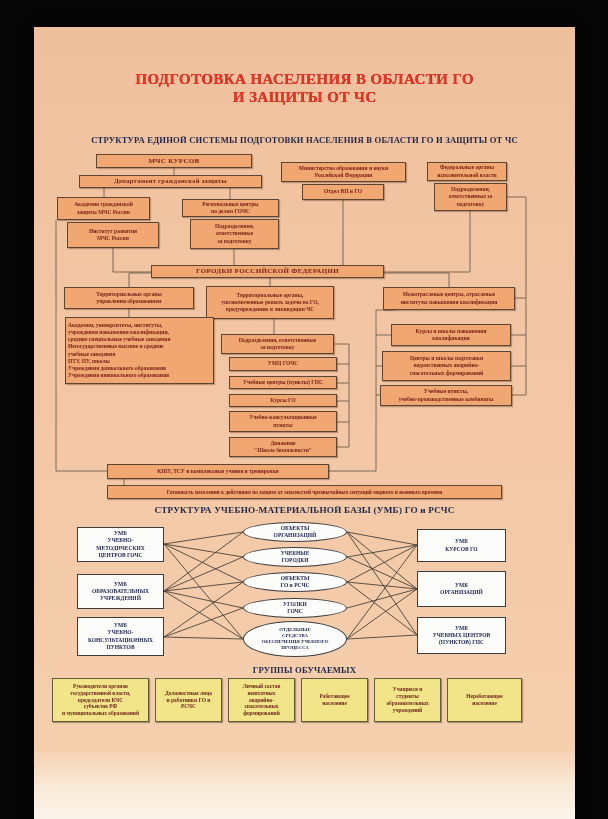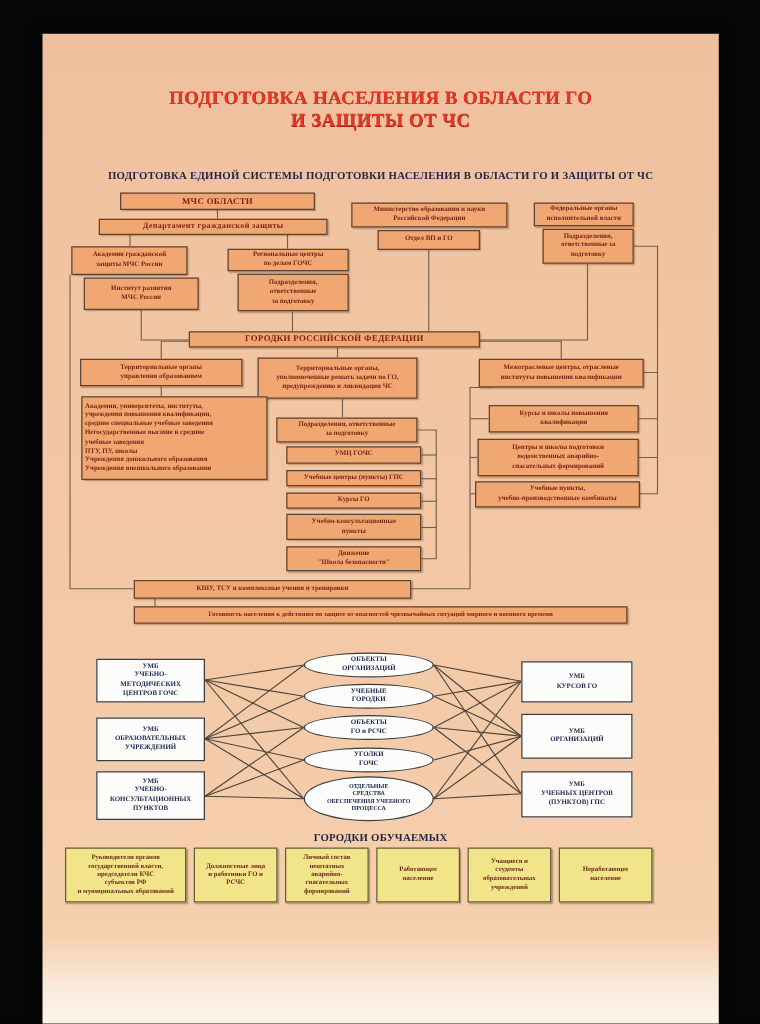--- a/index.html
+++ b/index.html
@@ -34,7 +34,7 @@
     <div class="abs title" style="top:62px;">И ЗАЩИТЫ ОТ ЧС</div>
 
 
-    <div class="abs sechdr" style="top:108px;">ПОДГОТОВКА ЕДИНОЙ СИСТЕМЫ ПОДГОТОВКИ НАСЕЛЕНИЯ В ОБЛАСТИ ГО И ЗАЩИТЫ ОТ ЧС</div>
+    <div class="abs sechdr" style="top:108px;">СТРУКТУРА ЕДИНОЙ СИСТЕМЫ ПОДГОТОВКИ НАСЕЛЕНИЯ В ОБЛАСТИ ГО И ЗАЩИТЫ ОТ ЧС</div>
     <div class="abs sechdr" style="top:638px;">ГОРОДКИ ОБУЧАЕМЫХ</div>
 
     <svg class="wires" width="541" height="749">

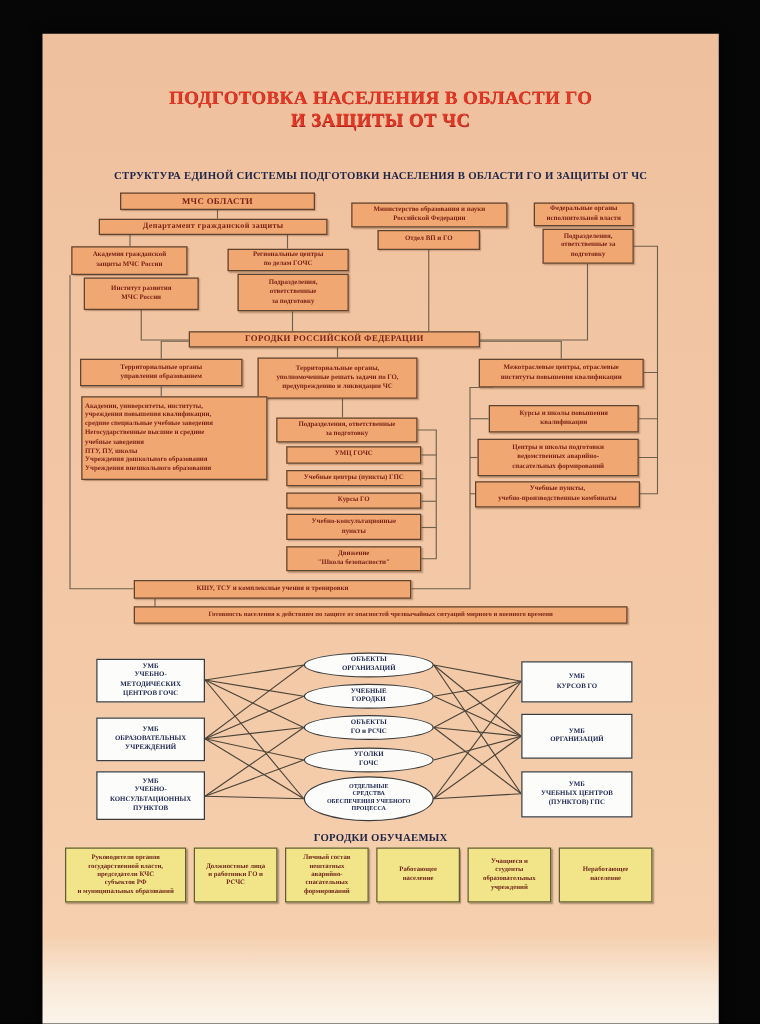--- a/index.html
+++ b/index.html
@@ -91,7 +91,7 @@
         <line x1="313" y1="612" x2="383" y2="608" stroke="#4a4238" stroke-width="0.9"></line>
       </svg>
     <div id="boxes">
-        <div class="abs box obox hdr" style="left: 62px; top: 127px; width: 156px; height: 14px; font-size: 7px;">МЧС ОБЛАСТИ</div>
+        <div class="abs box obox hdr" style="left: 62px; top: 127px; width: 156px; height: 14px; font-size: 7px;">МЧС КУРСОВ</div>
         <div class="abs box obox hdr" style="left: 45px; top: 148px; width: 183px; height: 13px; font-size: 6.5px;">Департамент гражданской защиты</div>
         <div class="abs box obox " style="left: 23px; top: 170px; width: 93px; height: 23px; font-size: 5.5px;">Академия гражданской
 защиты МЧС России</div>

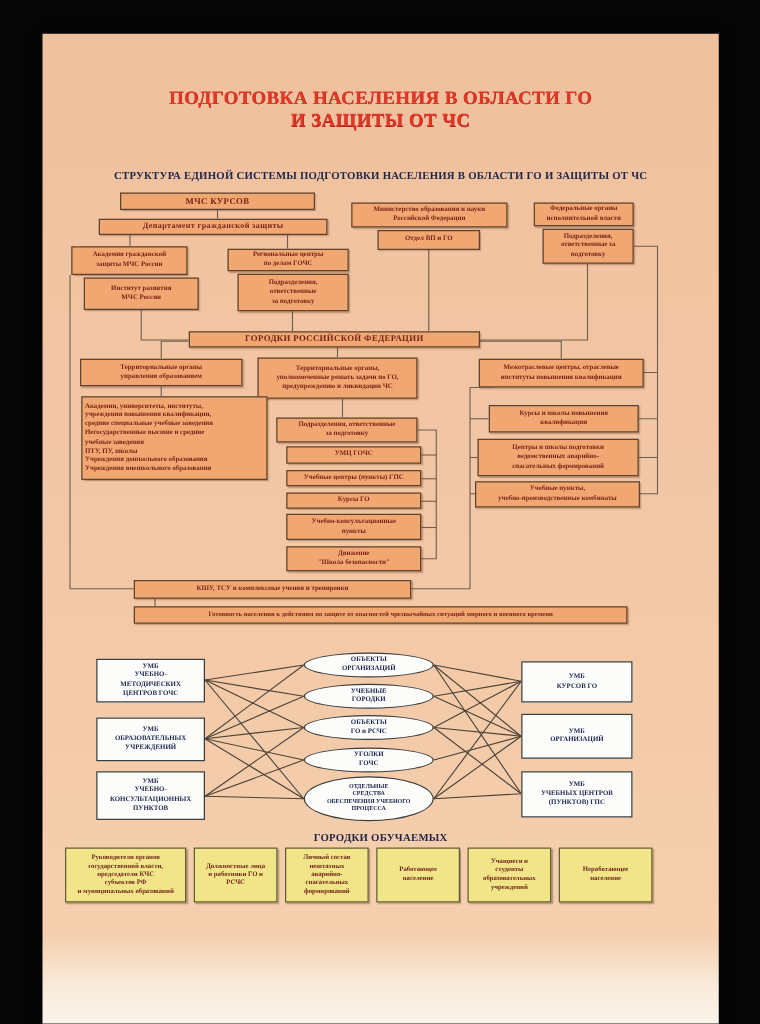--- a/index.html
+++ b/index.html
@@ -35,6 +35,7 @@
 
 
     <div class="abs sechdr" style="top:108px;">СТРУКТУРА ЕДИНОЙ СИСТЕМЫ ПОДГОТОВКИ НАСЕЛЕНИЯ В ОБЛАСТИ ГО И ЗАЩИТЫ ОТ ЧС</div>
+    <div class="abs sechdr" style="top:478px;font-size:9.2px;">СТРУКТУРА УЧЕБНО-МАТЕРИАЛЬНОЙ БАЗЫ (УМБ) ГО и РСЧС</div>
     <div class="abs sechdr" style="top:638px;">ГОРОДКИ ОБУЧАЕМЫХ</div>
 
     <svg class="wires" width="541" height="749">

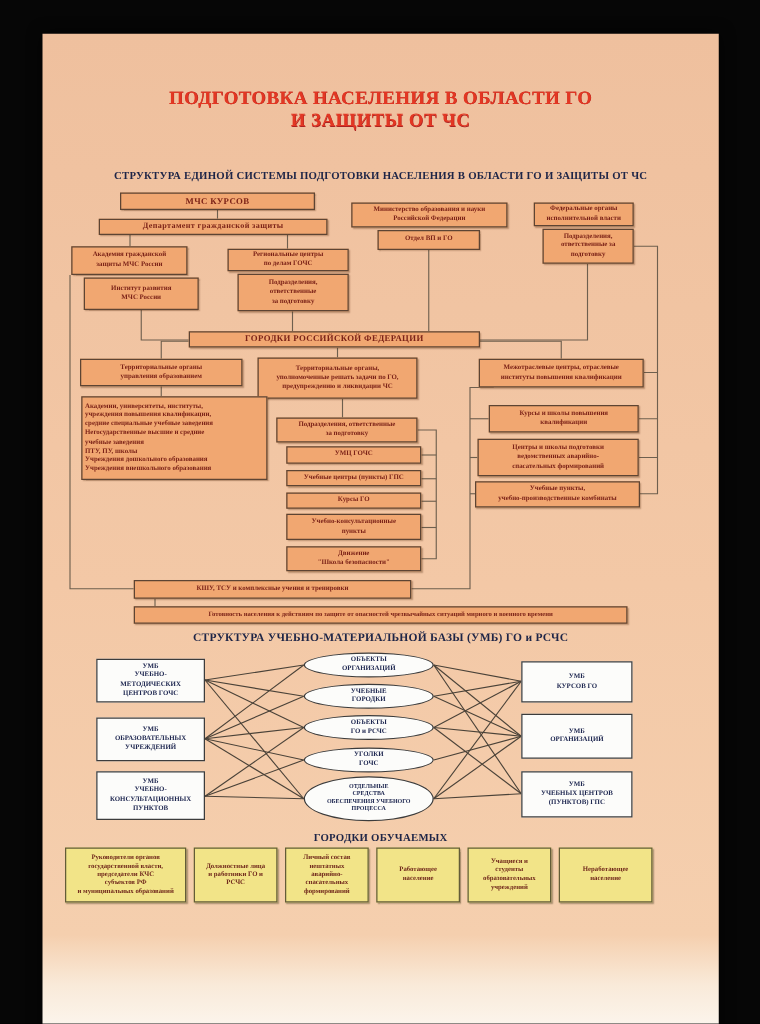--- a/index.html
+++ b/index.html
@@ -36,7 +36,7 @@
 
     <div class="abs sechdr" style="top:108px;">СТРУКТУРА ЕДИНОЙ СИСТЕМЫ ПОДГОТОВКИ НАСЕЛЕНИЯ В ОБЛАСТИ ГО И ЗАЩИТЫ ОТ ЧС</div>
     <div class="abs sechdr" style="top:478px;font-size:9.2px;">СТРУКТУРА УЧЕБНО-МАТЕРИАЛЬНОЙ БАЗЫ (УМБ) ГО и РСЧС</div>
-    <div class="abs sechdr" style="top:638px;">ГОРОДКИ ОБУЧАЕМЫХ</div>
+    <div class="abs sechdr" style="top:638px;">ГРУППЫ ОБУЧАЕМЫХ</div>
 
     <svg class="wires" width="541" height="749">
         <polyline points="140,140 140,148" fill="none" stroke="#6e5f4e" stroke-width="0.9"></polyline>

